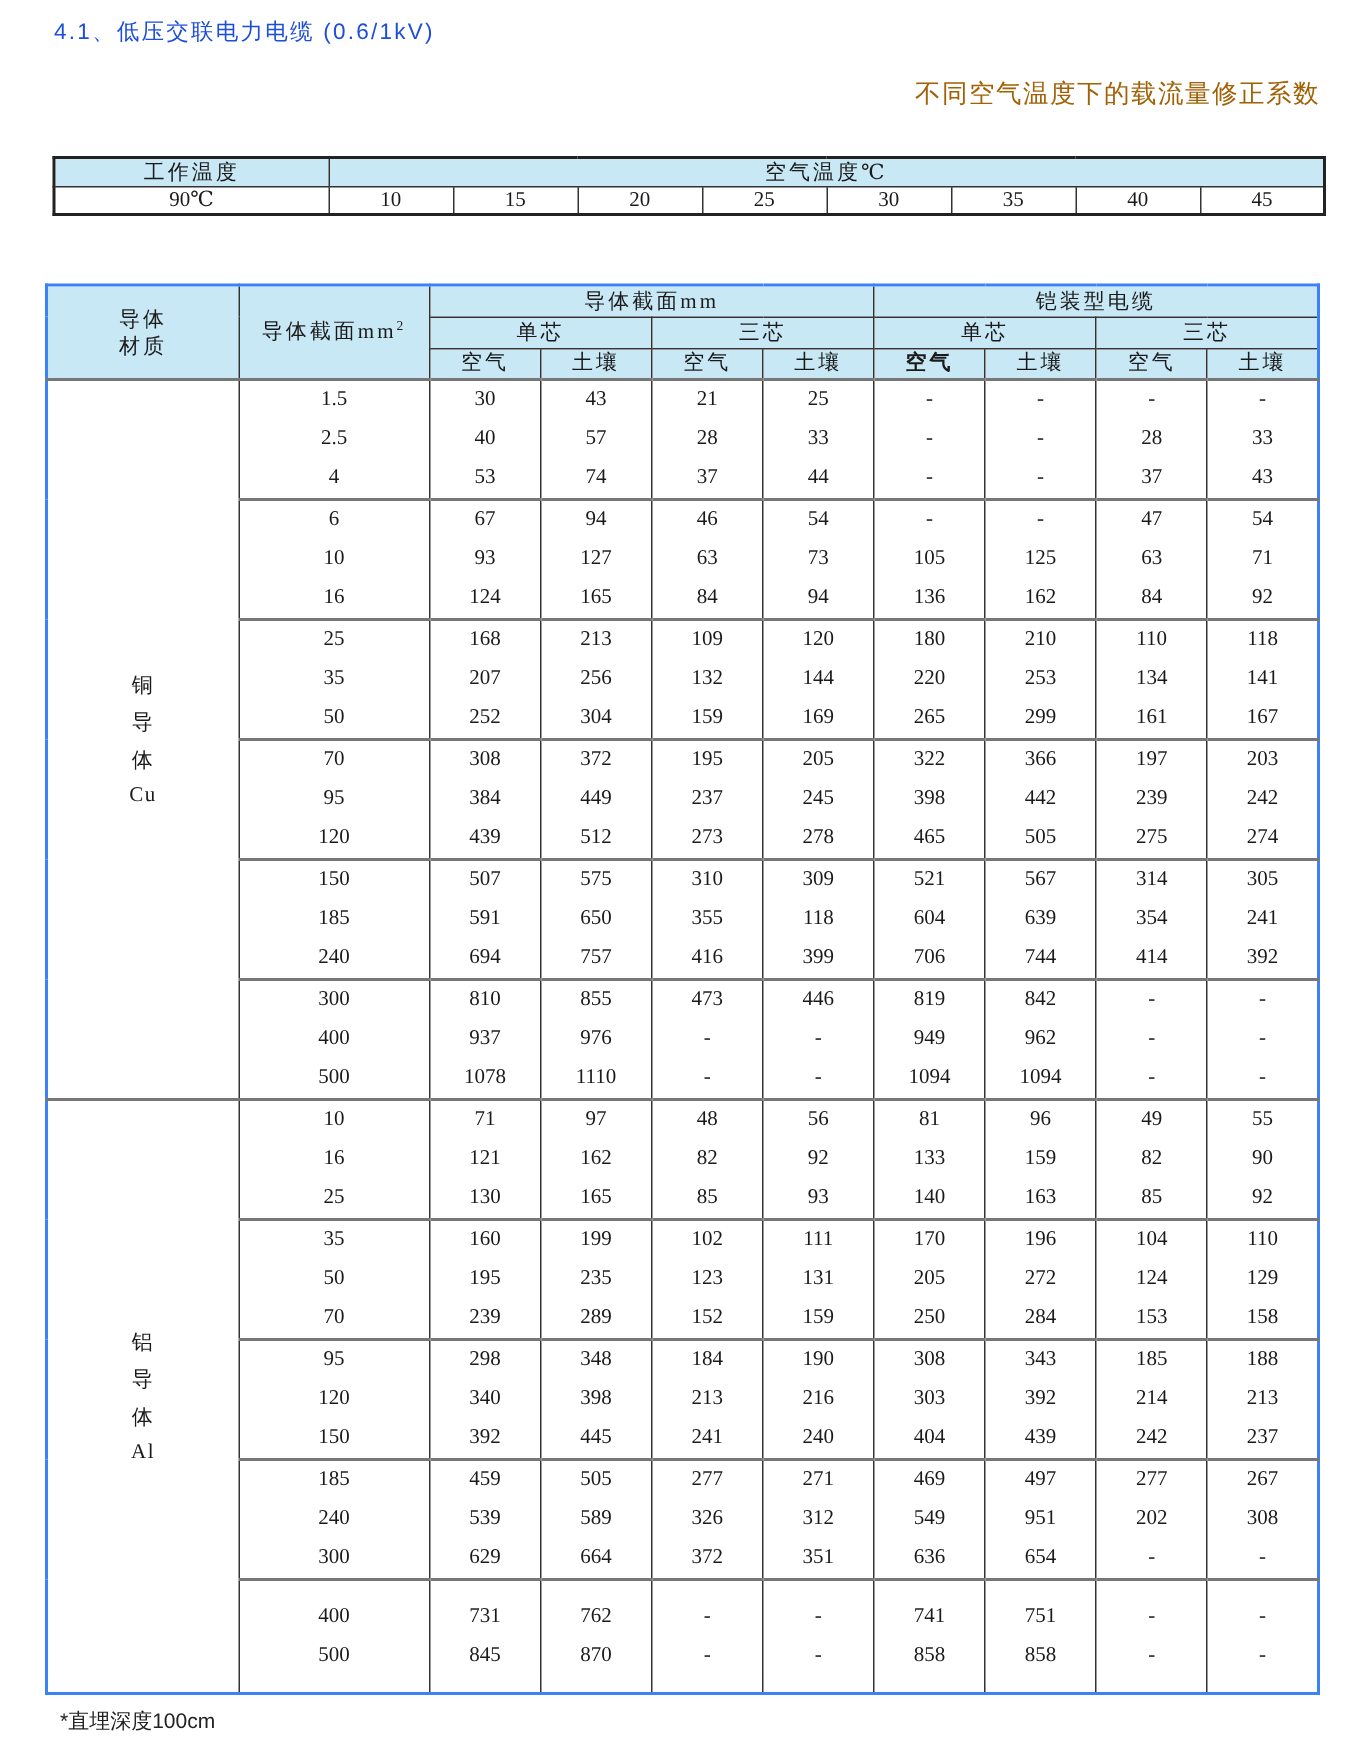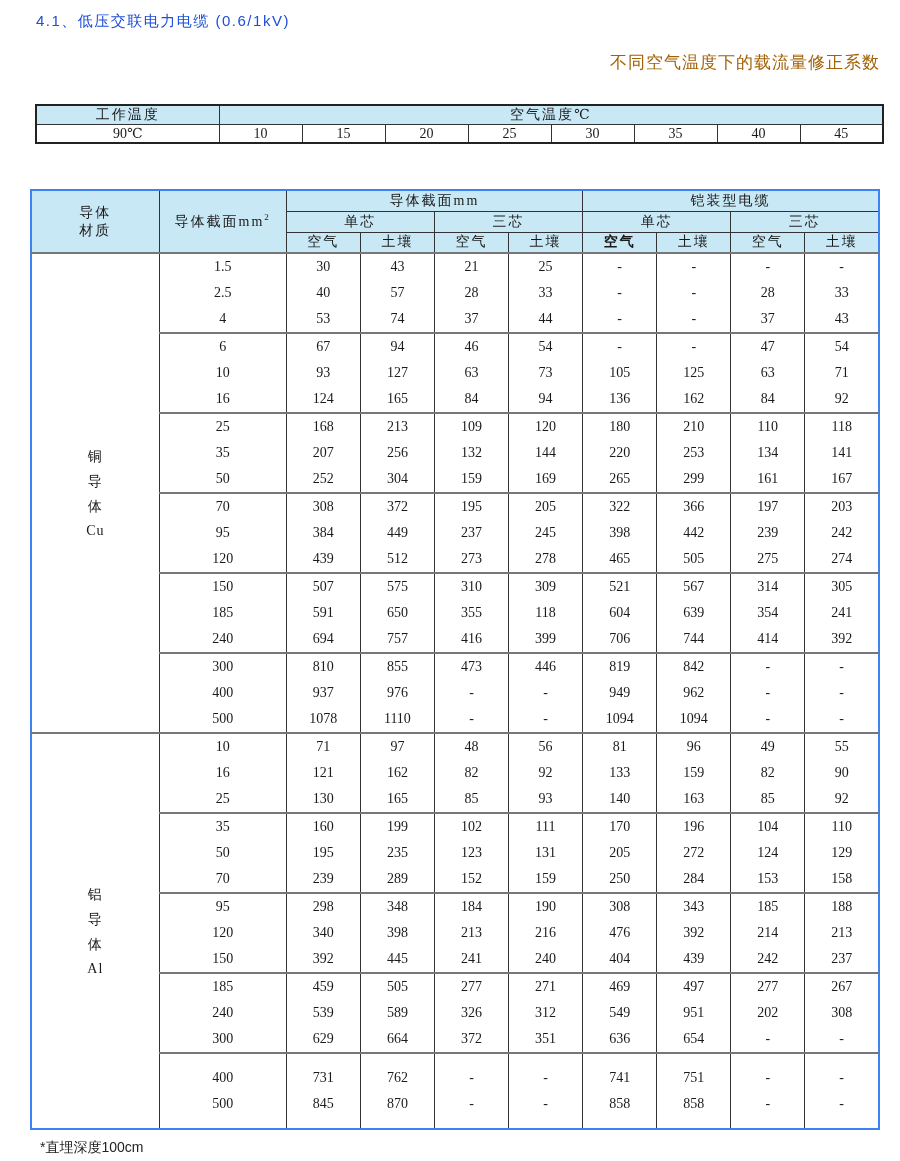--- a/index.html
+++ b/index.html
@@ -582,7 +582,7 @@
           </td>
           <td class="val-cell">
             <div>308</div>
-            <div>476</div>
+            <div>303</div>
             <div>404</div>
           </td>
           <td class="val-cell">

